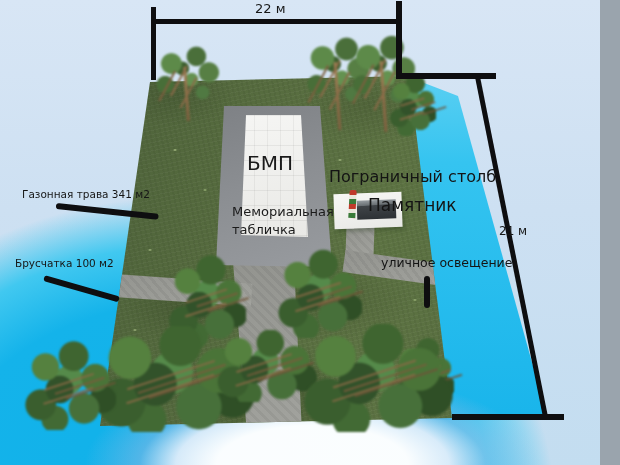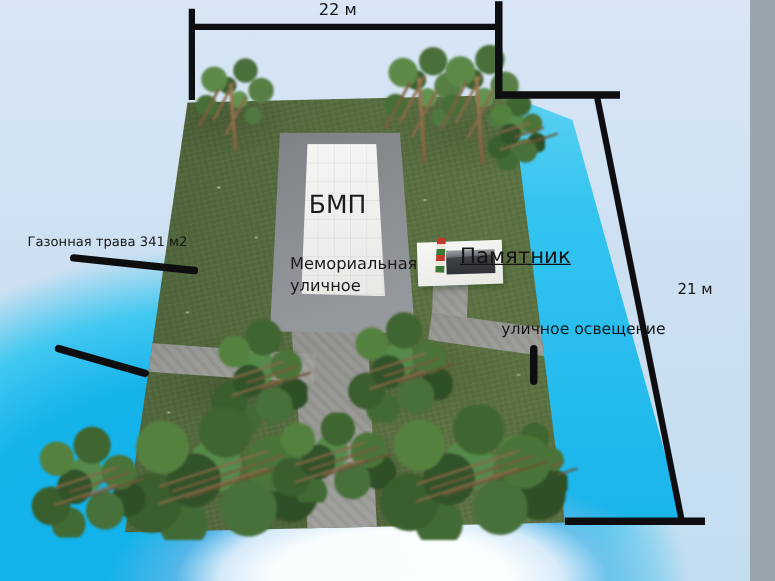--- a/index.html
+++ b/index.html
@@ -191,6 +191,7 @@
   <span class="lbl lbl-lawn">Газонная трава 341 м2</span>
   <span class="lbl lbl-bmp">БМП</span>
   <span class="lbl lbl-plaque">Мемориальная уличное</span>
+  <span class="lbl lbl-border">Пограничный столб</span>
   <span class="lbl lbl-monument">Памятник</span>
   <span class="lbl lbl-light">уличное освещение</span>
 

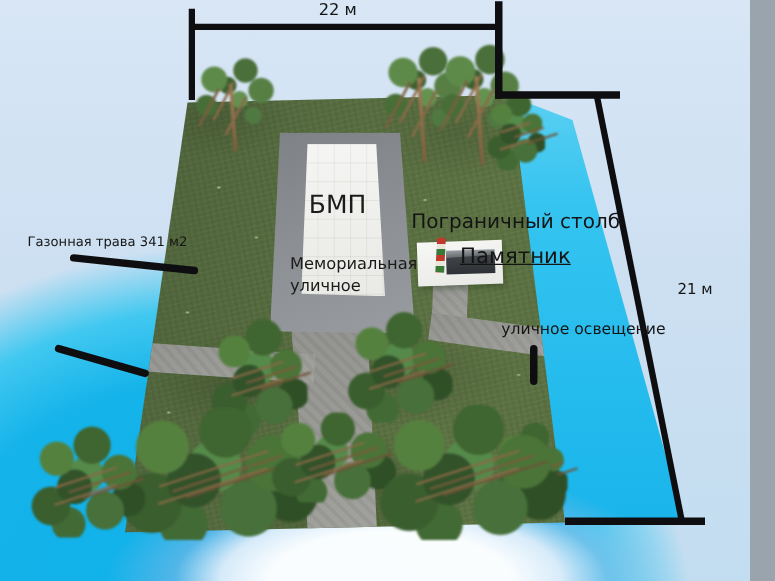--- a/index.html
+++ b/index.html
@@ -190,7 +190,7 @@
   <span class="lbl lbl-21">21 м</span>
   <span class="lbl lbl-lawn">Газонная трава 341 м2</span>
   <span class="lbl lbl-bmp">БМП</span>
-  <span class="lbl lbl-plaque">Мемориальная уличное</span>
+  <span class="lbl lbl-plaque">Мемориальная табличка</span>
   <span class="lbl lbl-border">Пограничный столб</span>
   <span class="lbl lbl-monument">Памятник</span>
   <span class="lbl lbl-light">уличное освещение</span>

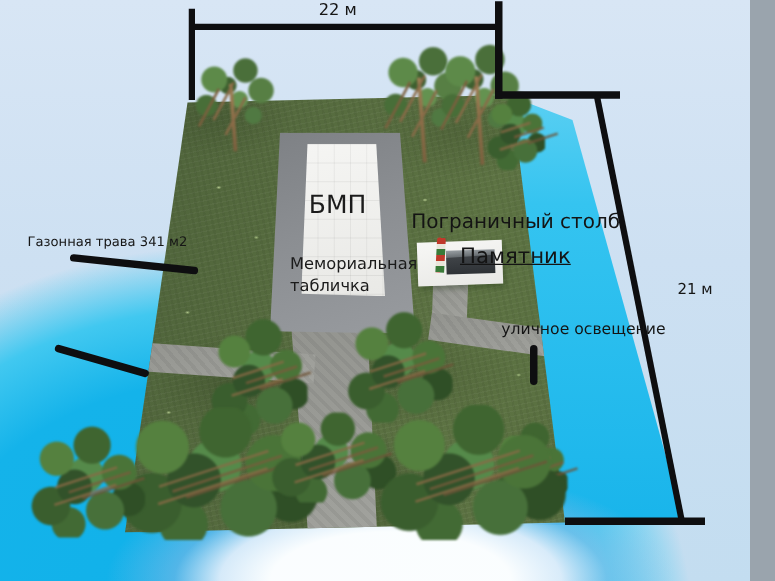--- a/index.html
+++ b/index.html
@@ -137,7 +137,7 @@
   .lbl-plaque{left:232px;top:203px;font-size:13px;line-height:1.35;
       white-space:normal;width:118px;color:#1b1b1b;}
   .lbl-border{left:329px;top:167px;font-size:16px;color:#141414;}
-  .lbl-monument{left:368px;top:195px;font-size:17px;color:#141414;text-decoration:underline;}
+  .lbl-monument{left:368px;top:195px;font-size:17px;color:#141414;}
   .lbl-light{left:381px;top:255px;font-size:12.5px;color:#141414;margin-left:20px;}
 </style>
 </head>

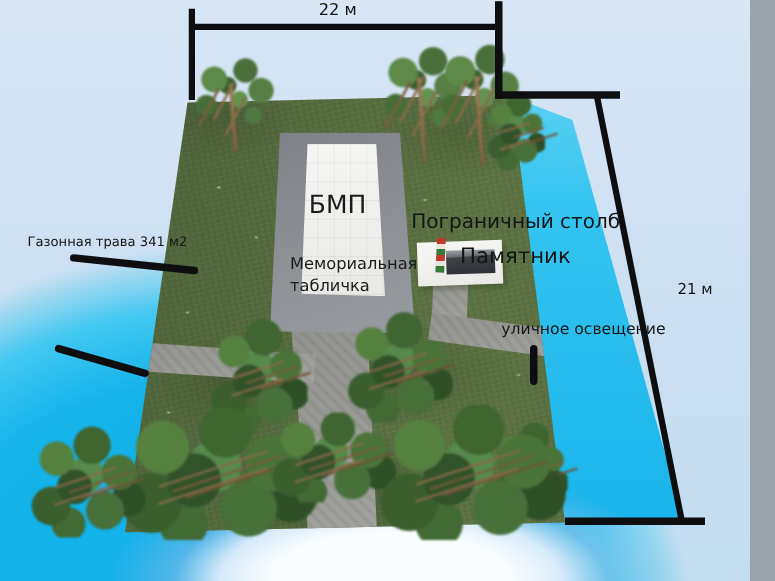--- a/index.html
+++ b/index.html
@@ -130,7 +130,7 @@
   .light-marker{left:424px;top:276px;width:6px;height:32px;border-radius:3px;}
   .lbl{position:absolute;white-space:nowrap;color:#161616;}
   .lbl-22{left:255px;top:1px;font-size:13px;}
-  .lbl-21{left:542px;top:224px;font-size:12px;}
+  .lbl-21{left:499px;top:224px;font-size:12px;}
   .lbl-lawn{left:22px;top:188px;font-size:10.5px;text-align:right;}
   .lbl-paving{left:15px;top:257px;font-size:10.5px;}
   .lbl-bmp{left:247px;top:151px;font-size:20px;color:#1b1b1b;}

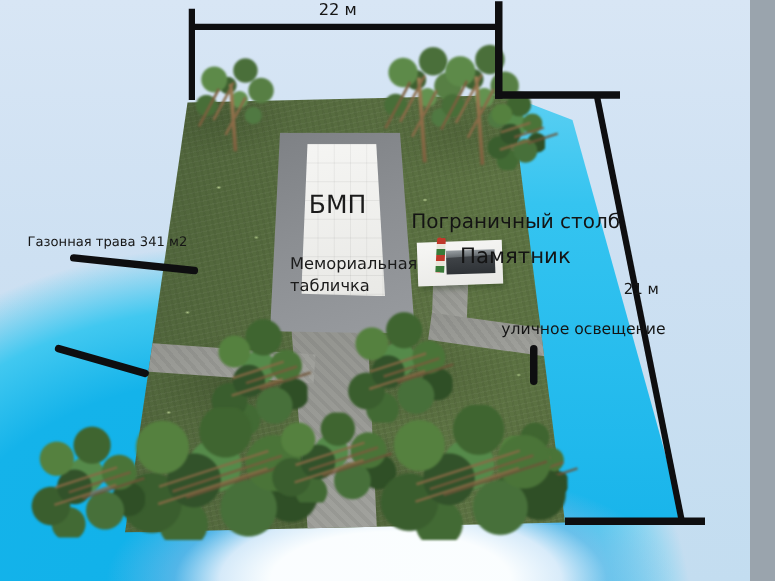--- a/index.html
+++ b/index.html
@@ -189,6 +189,7 @@
   <span class="lbl lbl-22">22 м</span>
   <span class="lbl lbl-21">21 м</span>
   <span class="lbl lbl-lawn">Газонная трава 341 м2</span>
+  <span class="lbl lbl-paving">Брусчатка 100 м2</span>
   <span class="lbl lbl-bmp">БМП</span>
   <span class="lbl lbl-plaque">Мемориальная табличка</span>
   <span class="lbl lbl-border">Пограничный столб</span>

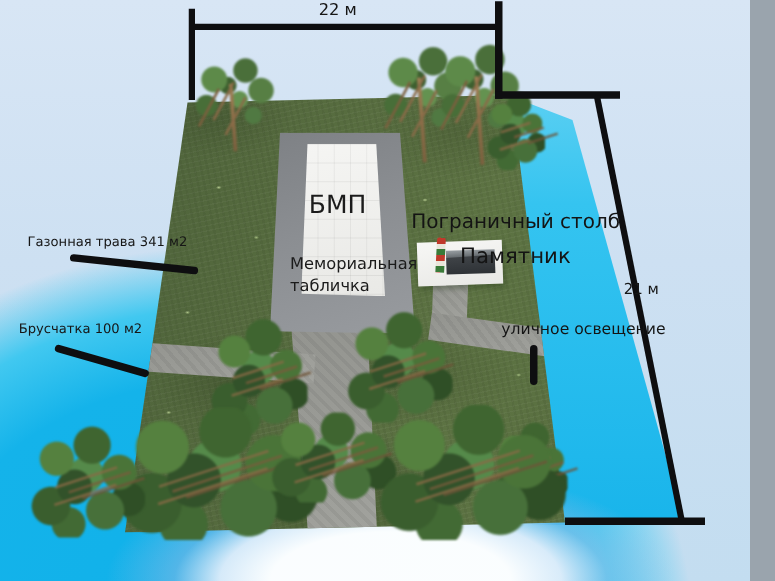--- a/index.html
+++ b/index.html
@@ -138,7 +138,7 @@
       white-space:normal;width:118px;color:#1b1b1b;}
   .lbl-border{left:329px;top:167px;font-size:16px;color:#141414;}
   .lbl-monument{left:368px;top:195px;font-size:17px;color:#141414;}
-  .lbl-light{left:381px;top:255px;font-size:12.5px;color:#141414;margin-left:20px;}
+  .lbl-light{left:381px;top:255px;font-size:12.5px;color:#141414;}
 </style>
 </head>
 <body>

